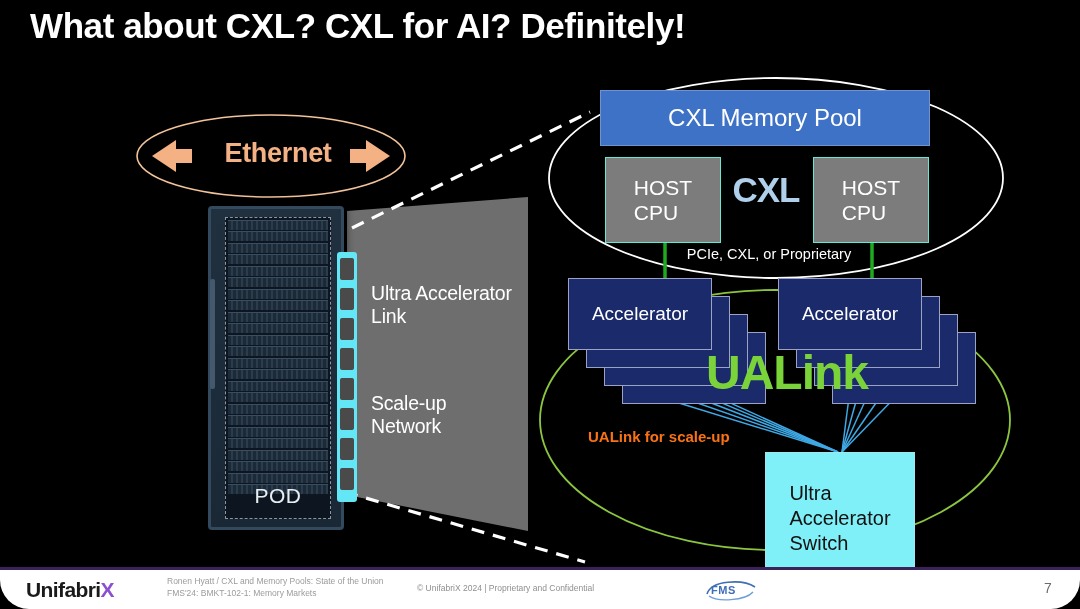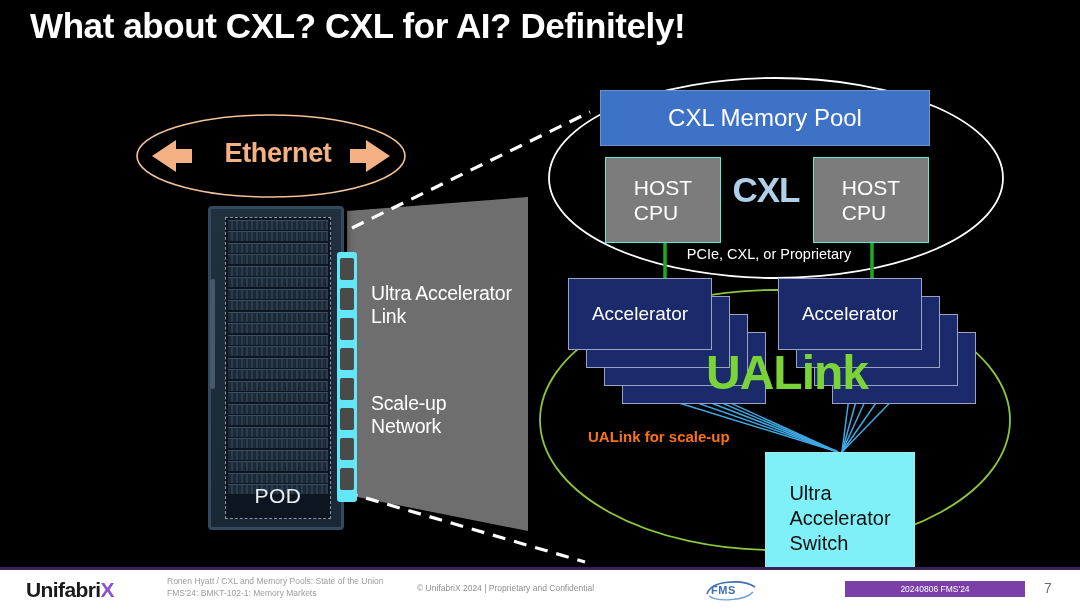--- a/index.html
+++ b/index.html
@@ -20,6 +20,7 @@
     inset: 0;
     background: #000000;
     overflow: hidden;
+    border-radius: 29px;
   }
 
   

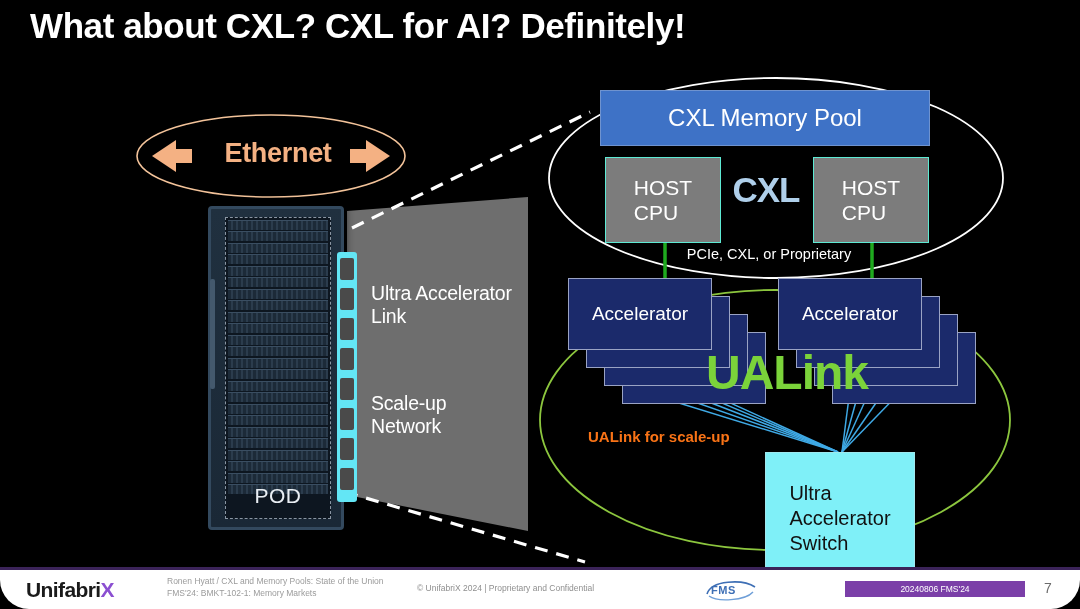--- a/index.html
+++ b/index.html
@@ -451,7 +451,6 @@
       <text x="8" y="16" font-family="Liberation Sans, sans-serif" font-size="11" font-weight="bold" fill="#3E6FB5" letter-spacing="0.5">FMS</text>
     </svg>
 
-    <div class="badge">20240806 FMS'24</div>
 
     <div class="pagenum">7</div>
   </div>

